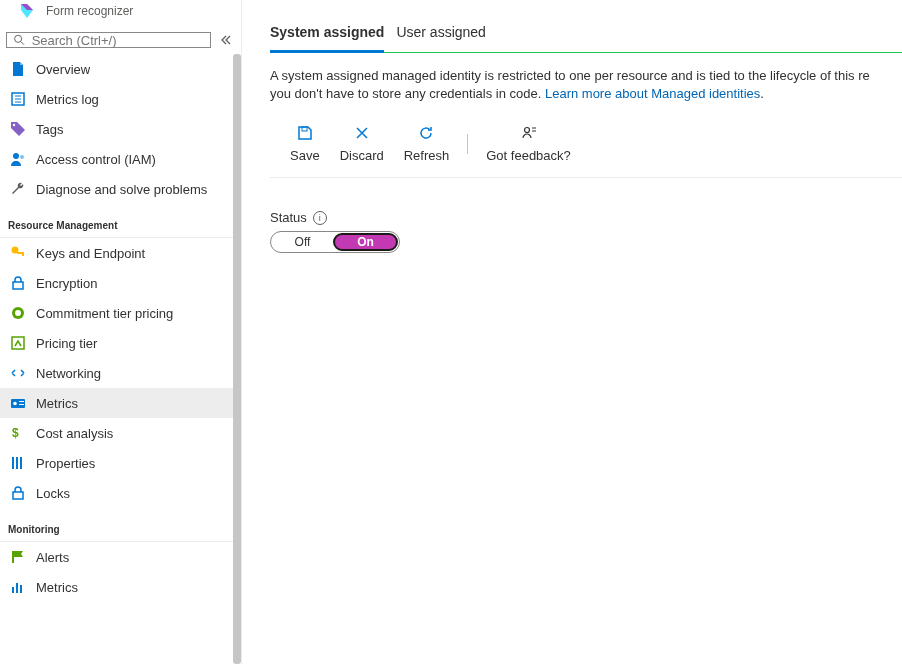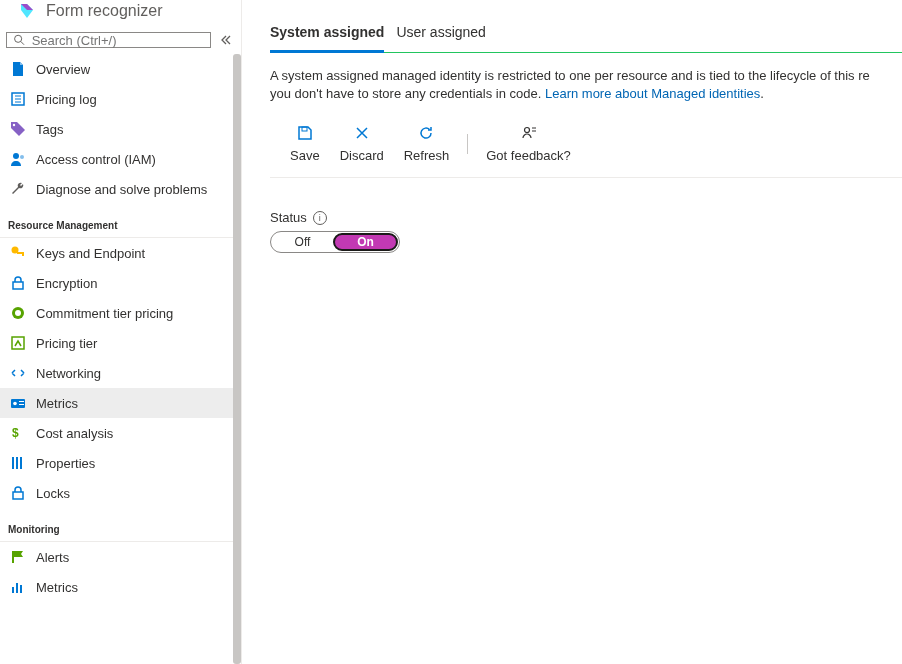--- a/index.html
+++ b/index.html
@@ -7,7 +7,7 @@
     .root { display: flex; height: 100%; }
     .sidebar { width: 242px; flex-shrink: 0; display: flex; flex-direction: column; padding-top: 0; border-right: 1px solid #edebe9; }
     .resource-header { display: flex; align-items: center; padding: 2px 8px 6px 18px; gap: 10px; }
-    .resource-header .title { font-size: 16px; color: #605e5c; }
+    .resource-header .title { font-size: 12px; color: #605e5c; }
     .search-row { display: flex; align-items: center; padding: 4px 6px 4px 6px; gap: 4px; }
     .search-box { flex: 1; height: 16px; border: 1px solid #8a8886; display: flex; align-items: center; padding: 0 6px; gap: 6px; color: #605e5c; background:#fff; }
     .search-box input { border: none; outline: none; font-size: 13px; color: #605e5c; width: 100%; background: transparent; }

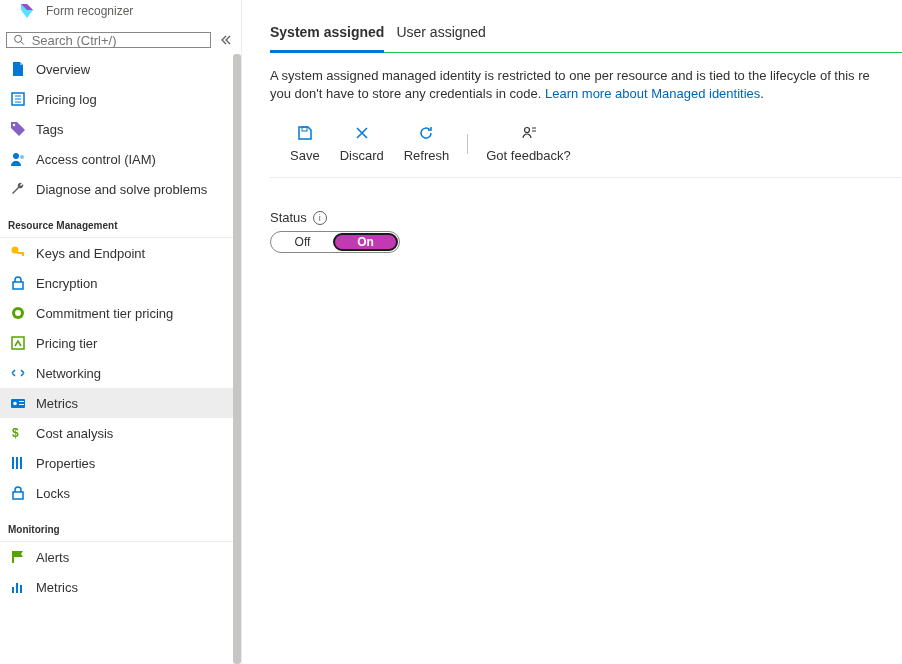--- a/index.html
+++ b/index.html
@@ -88,7 +88,7 @@
               <line x1="5" y1="11" x2="11" y2="11" stroke="#0078d4"></line>
             </svg>
           </span>
-        <span>Pricing log</span>
+        <span>Metrics log</span>
       </div>
       <div class="nav-item">
         <span class="icon">

